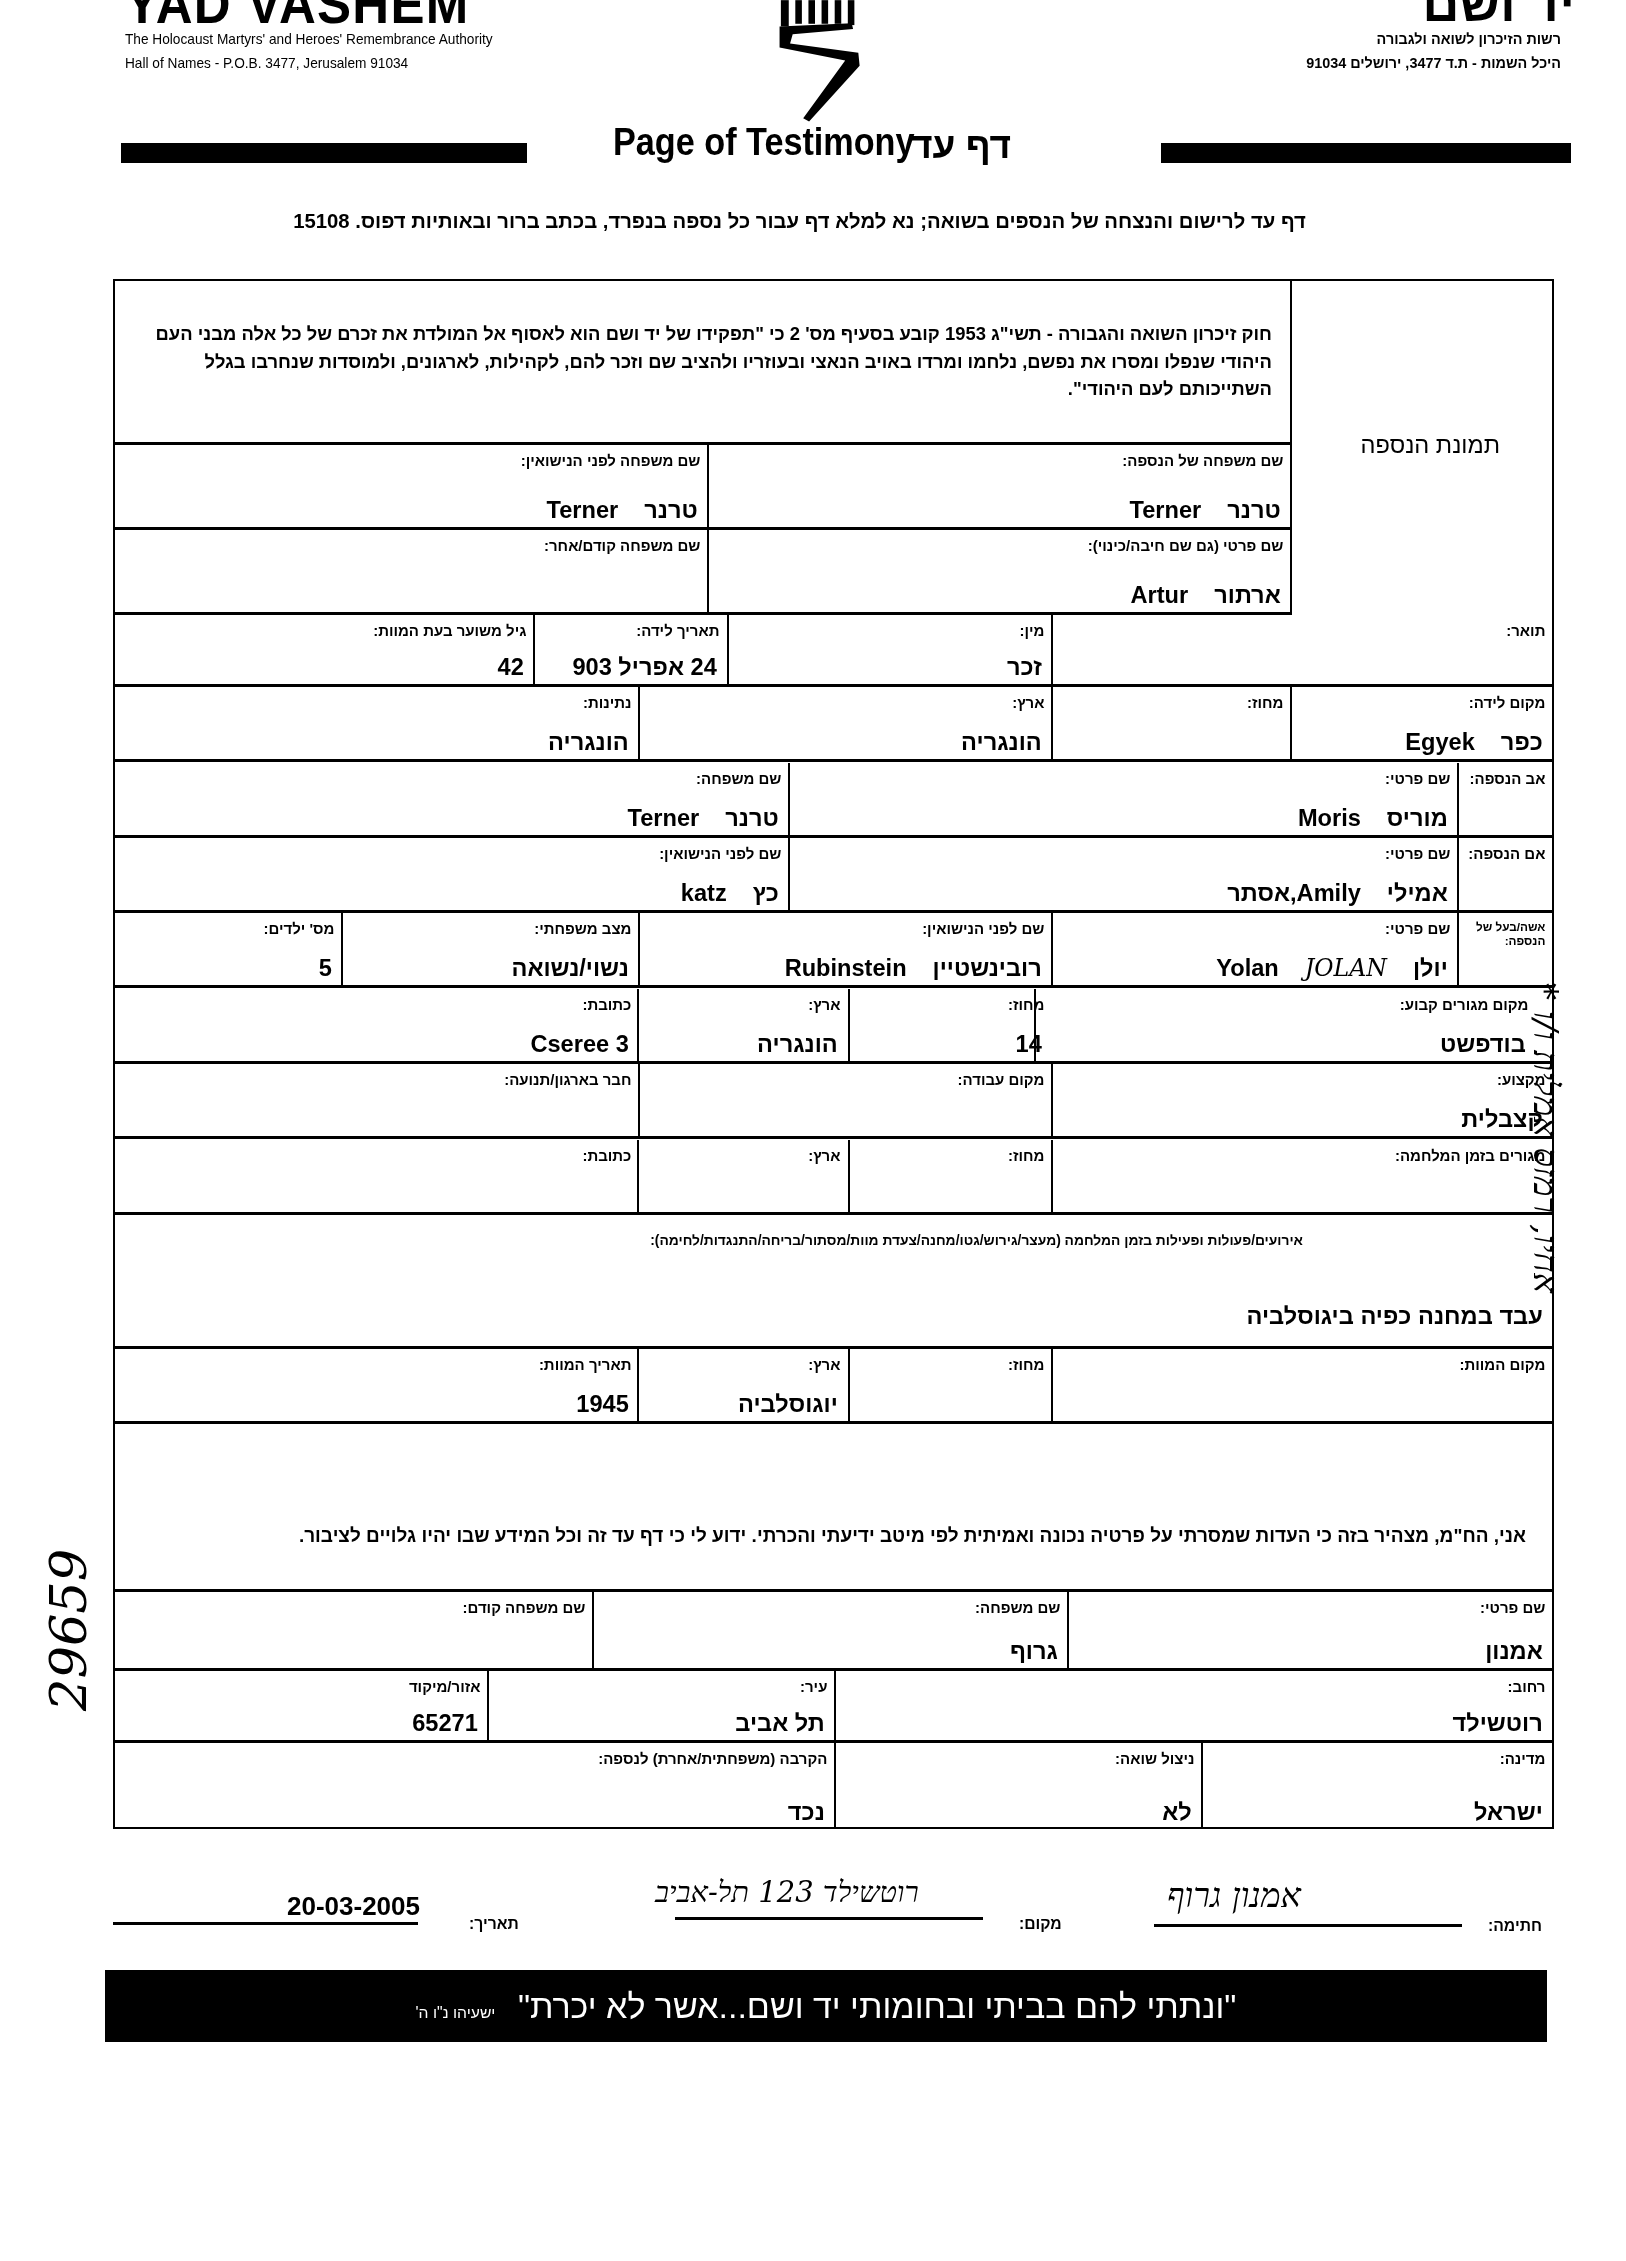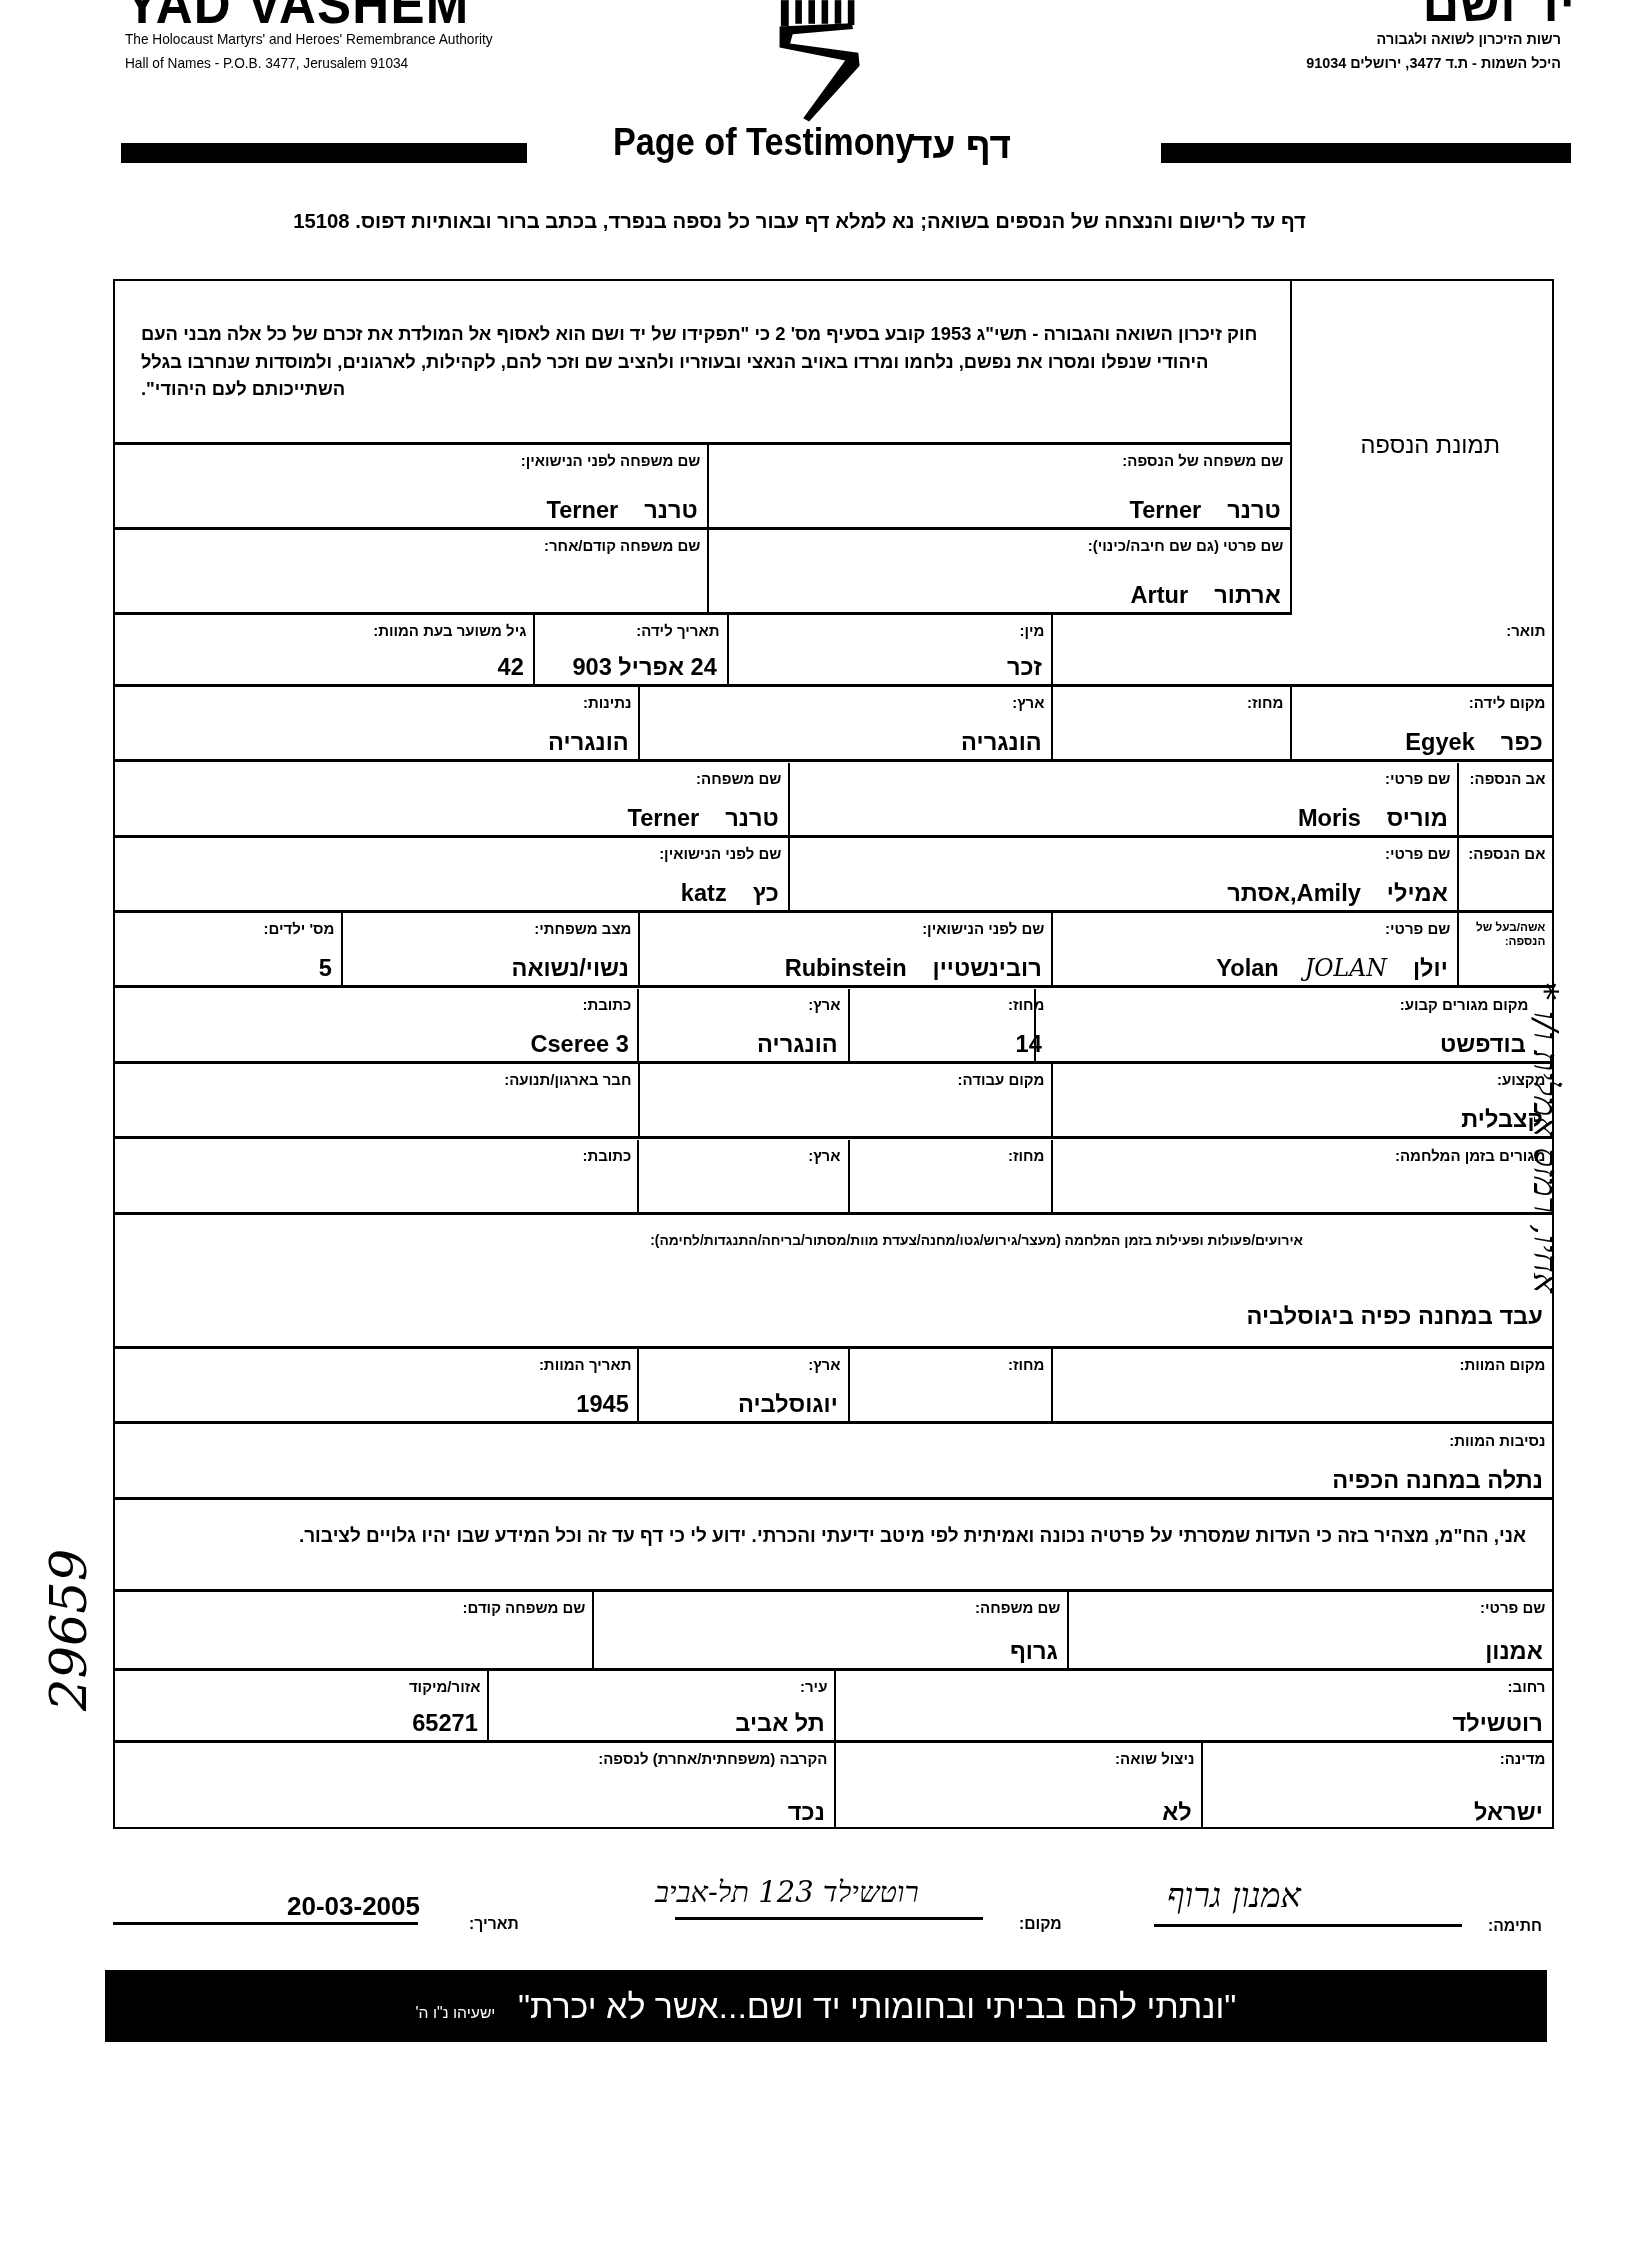--- a/index.html
+++ b/index.html
@@ -18,7 +18,7 @@
   .form{left:113px;top:279px;width:1441px;height:1550px;border:2.6px solid #000;box-sizing:border-box;}
   .photo-col{position:absolute;right:0;top:0;width:262px;height:334px;border-left:2px solid #000;box-sizing:border-box;}
   .photo-label{position:absolute;right:52px;top:151px;font-size:23.6px;font-weight:normal;direction:rtl;}
-  .law{position:absolute;left:0;top:0;width:1175px;height:164px;border-bottom:3.9px solid #000;box-sizing:border-box;padding:39px 18px 0 26px;direction:rtl;font-size:18.4px;font-weight:bold;line-height:27.5px;text-align:left;}
+  .law{position:absolute;left:0;top:0;width:1175px;height:164px;border-bottom:3.9px solid #000;box-sizing:border-box;padding:39px 18px 0 26px;direction:rtl;font-size:18.4px;font-weight:bold;line-height:27.5px;text-align:right;}
 
   .row{position:absolute;left:0;width:100%;border-bottom:3.9px solid #000;box-sizing:border-box;}
   .cell{position:absolute;top:0;height:100%;border-left:2px solid #000;box-sizing:border-box;direction:rtl;}

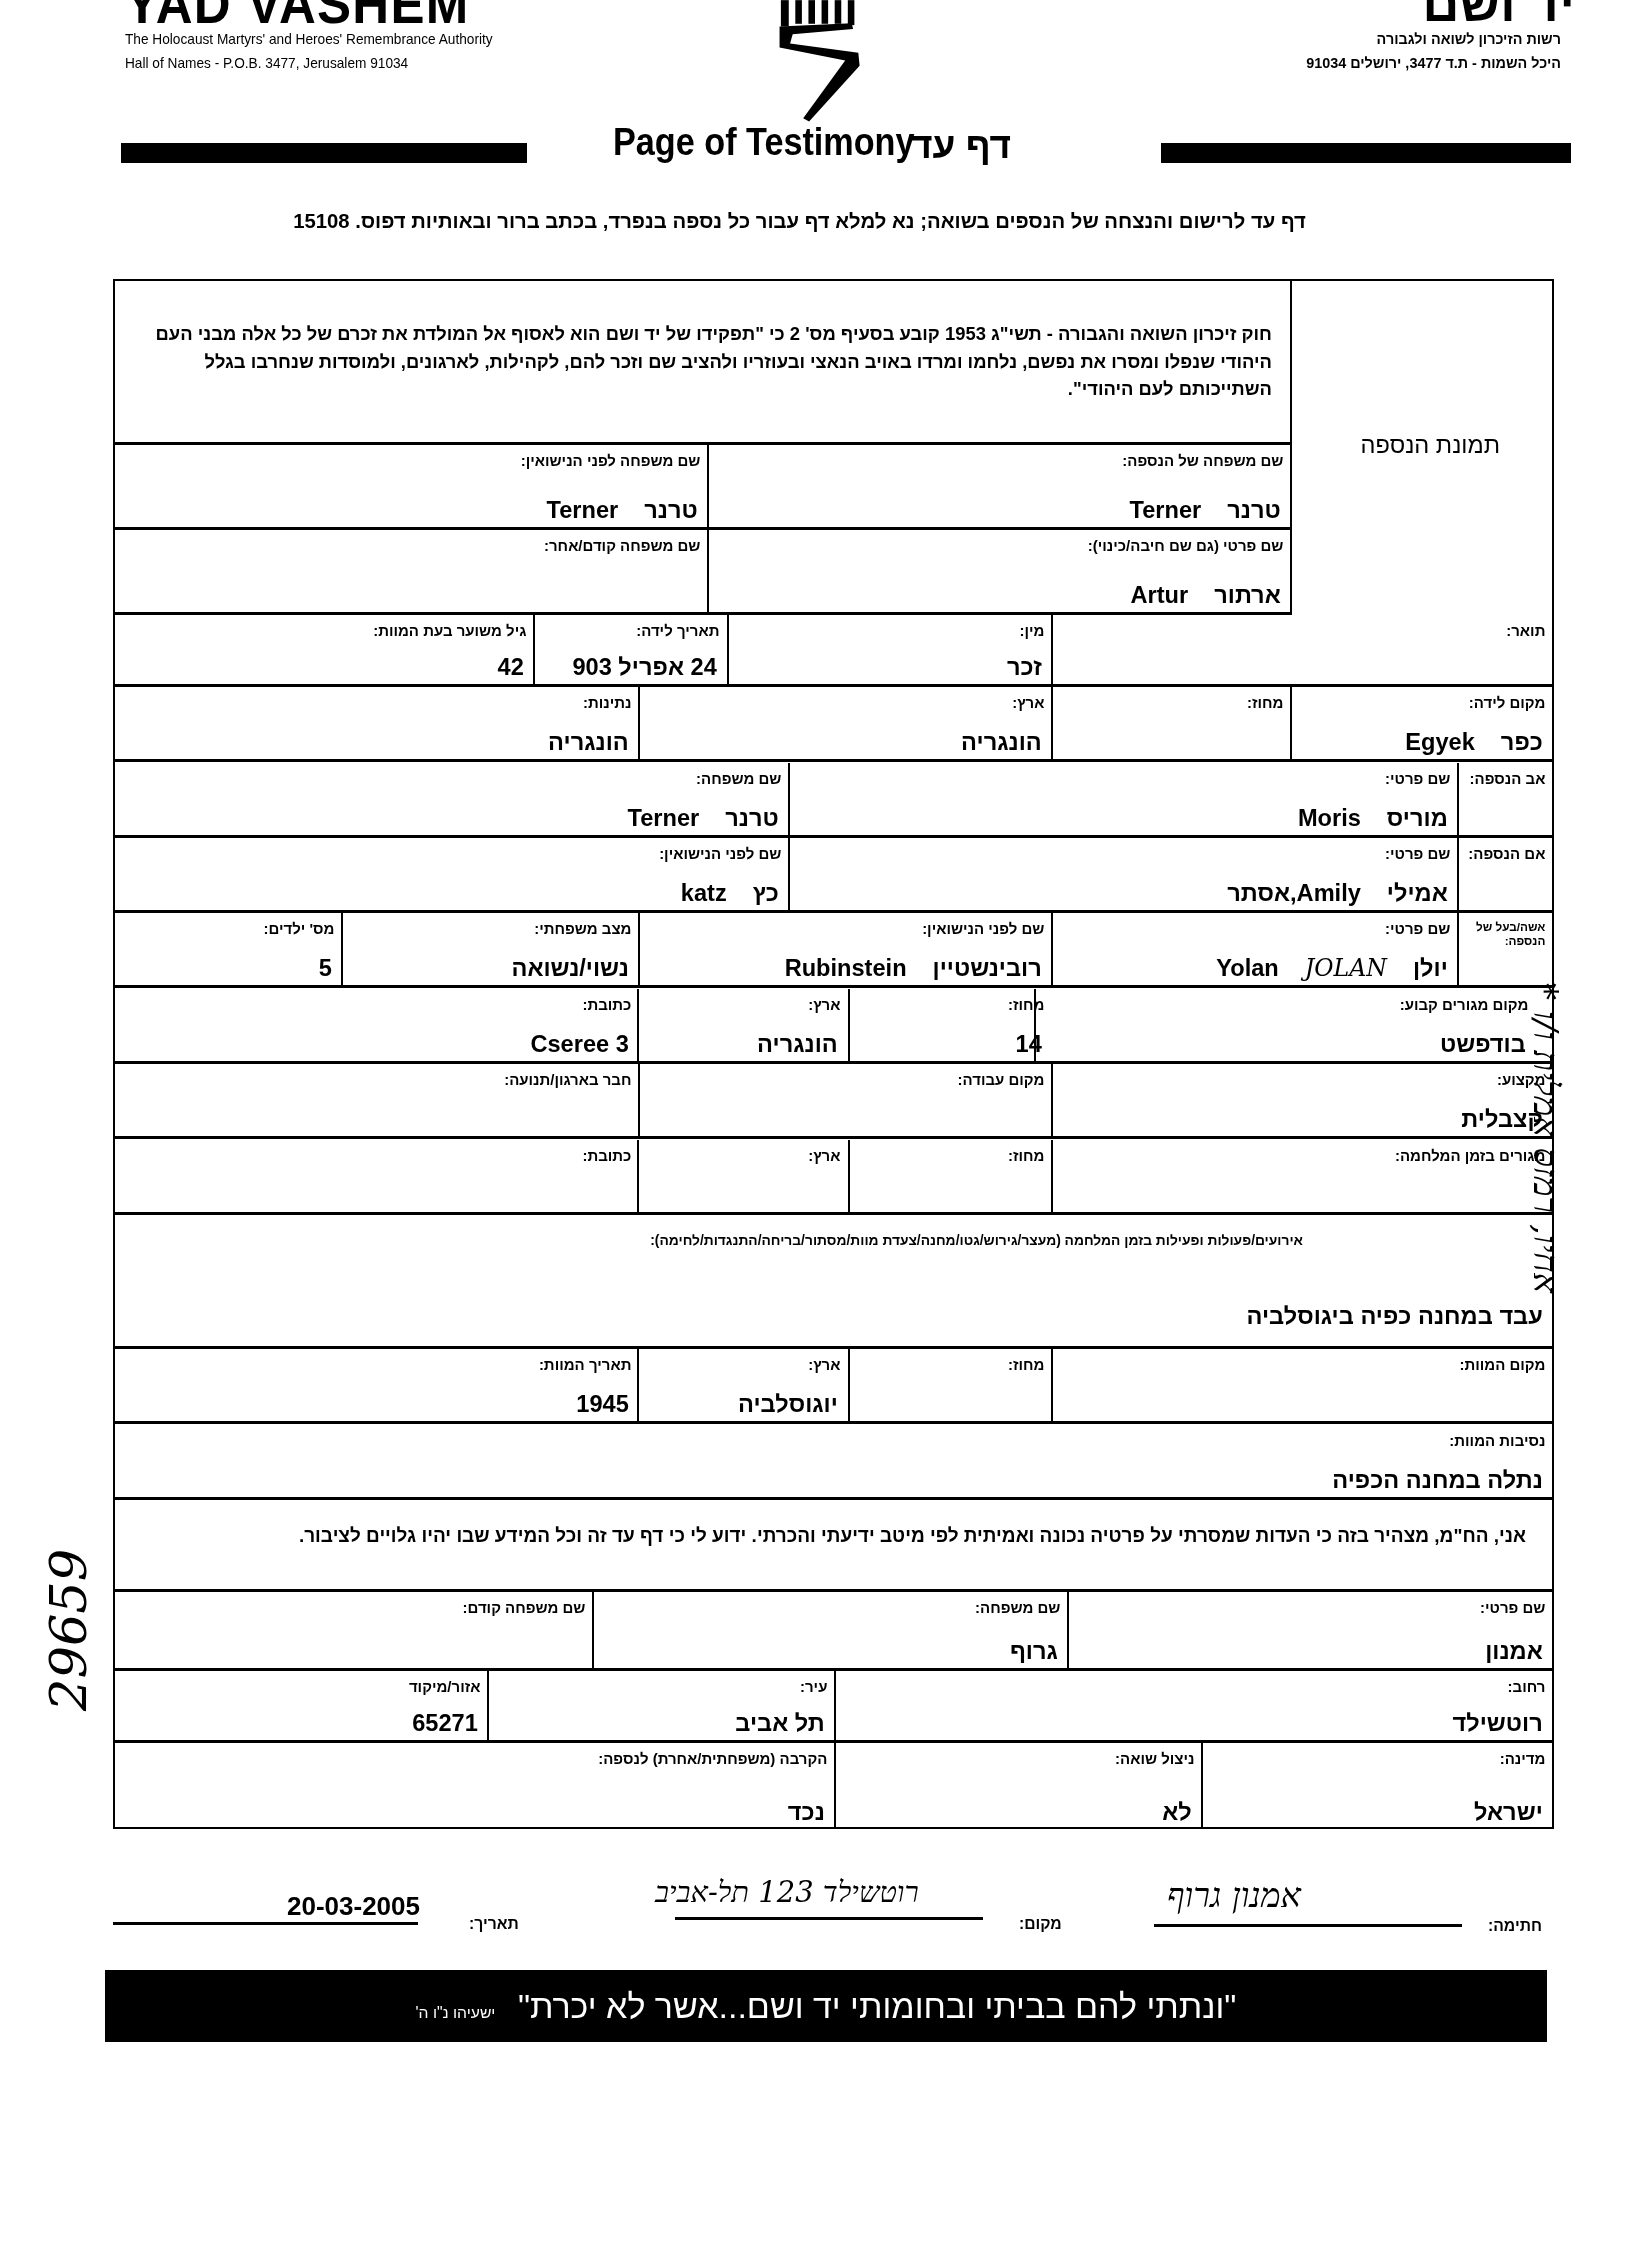--- a/index.html
+++ b/index.html
@@ -256,12 +256,6 @@
       </div>
   </div>
 
-  <div class="row" style="top:1144px;height:75px;">
-    <div class="cell" style="right:0;width:100%">
-      <div class="lbl">נסיבות המוות:</div>
-      <div class="val">נתלה במחנה הכפיה</div>
-    </div>
-  </div>
 
   <div class="row" style="top:1219px;height:92px;">
     <div class="statement" style="top:25px">אני, הח"מ, מצהיר בזה כי העדות שמסרתי על פרטיה נכונה ואמיתית לפי מיטב ידיעתי והכרתי. ידוע לי כי דף עד זה וכל המידע שבו יהיו גלויים לציבור.</div>

